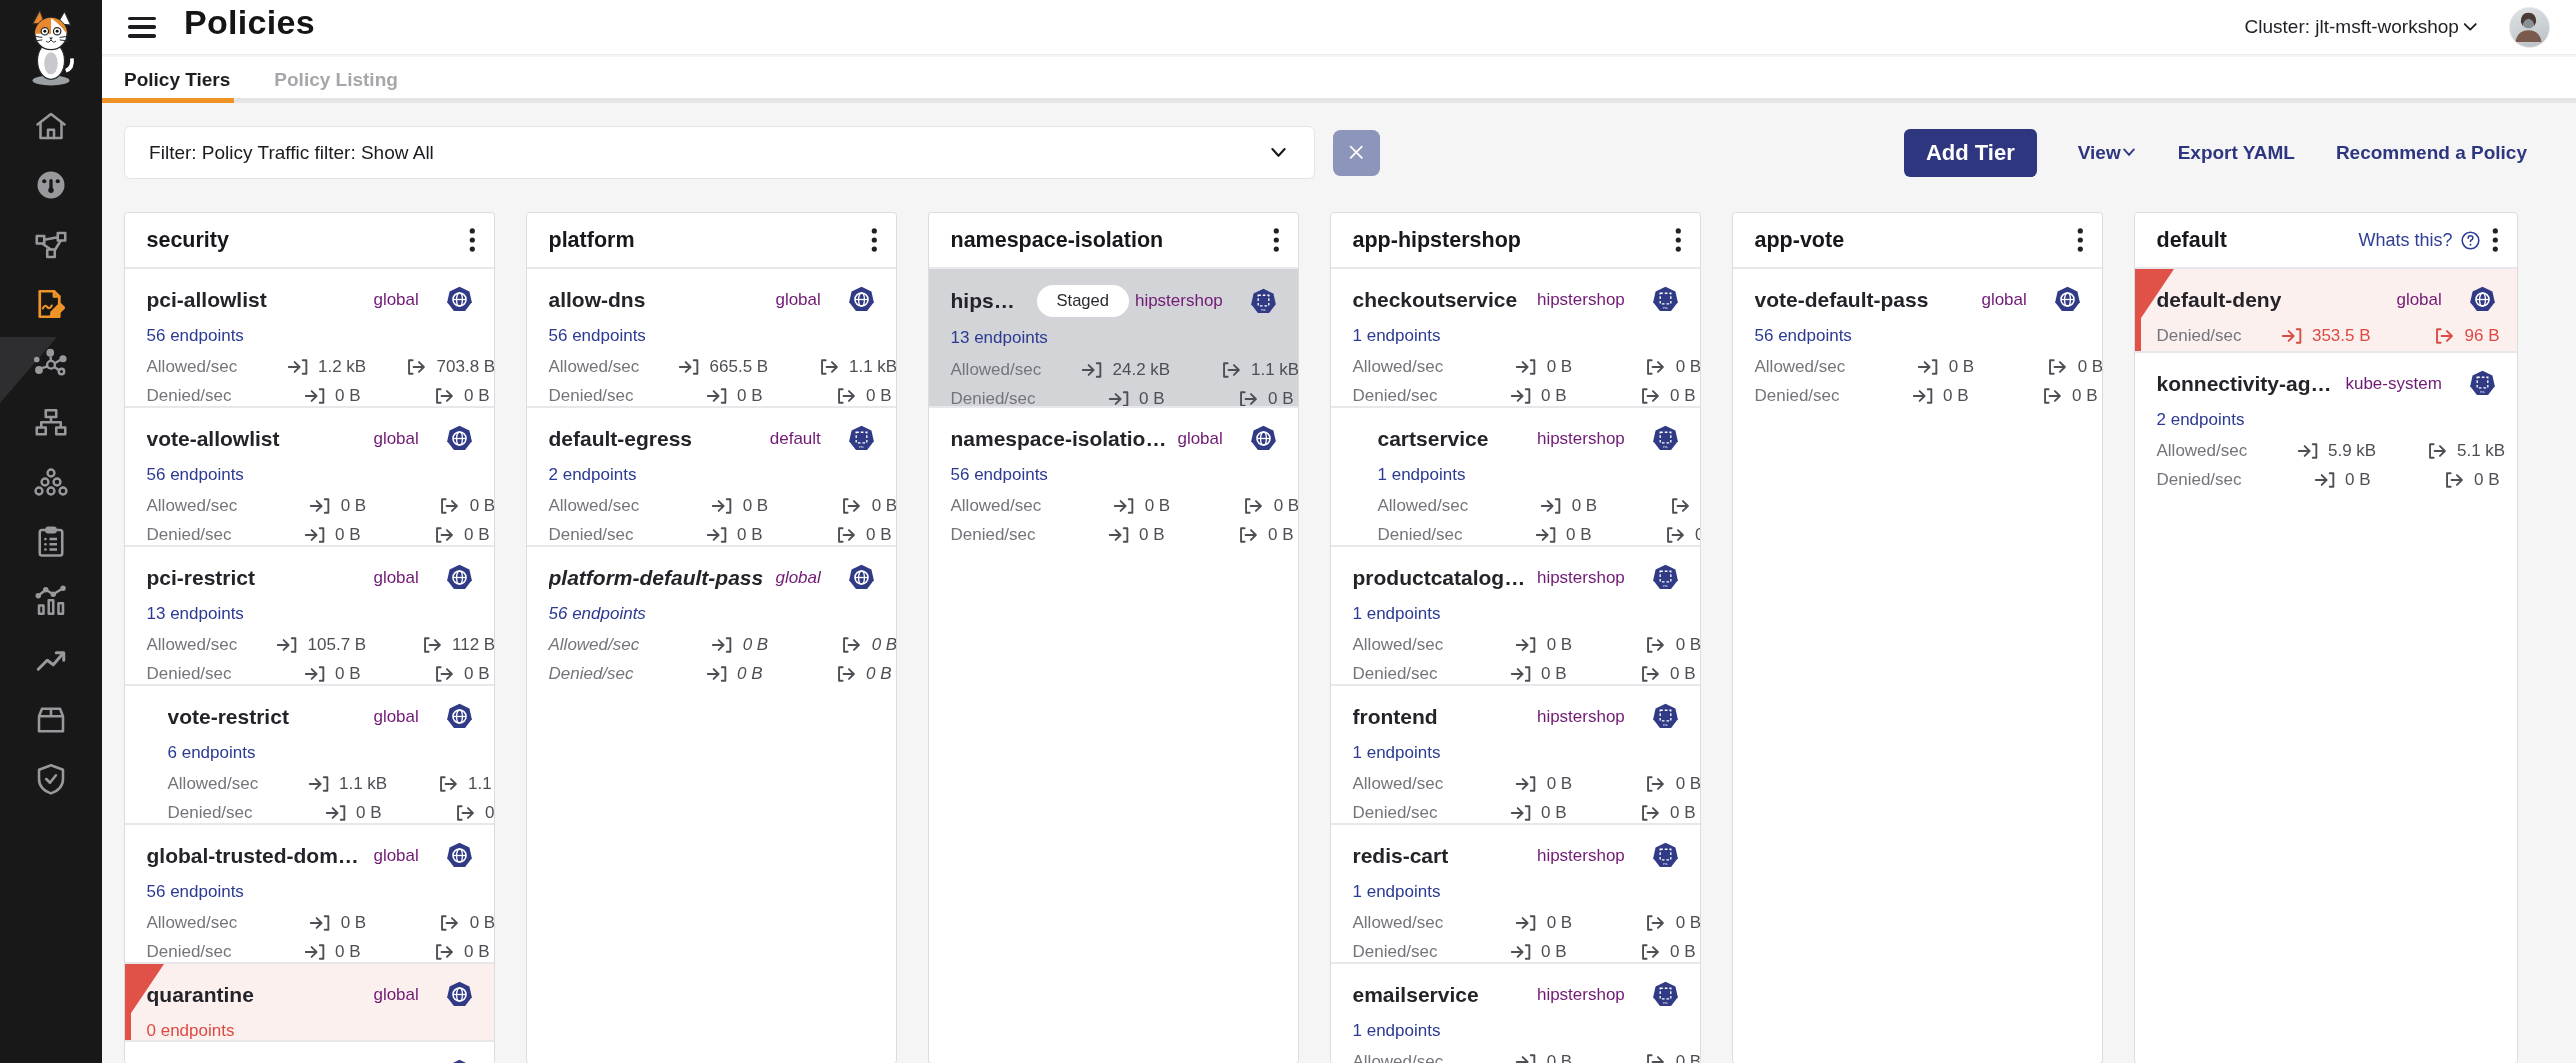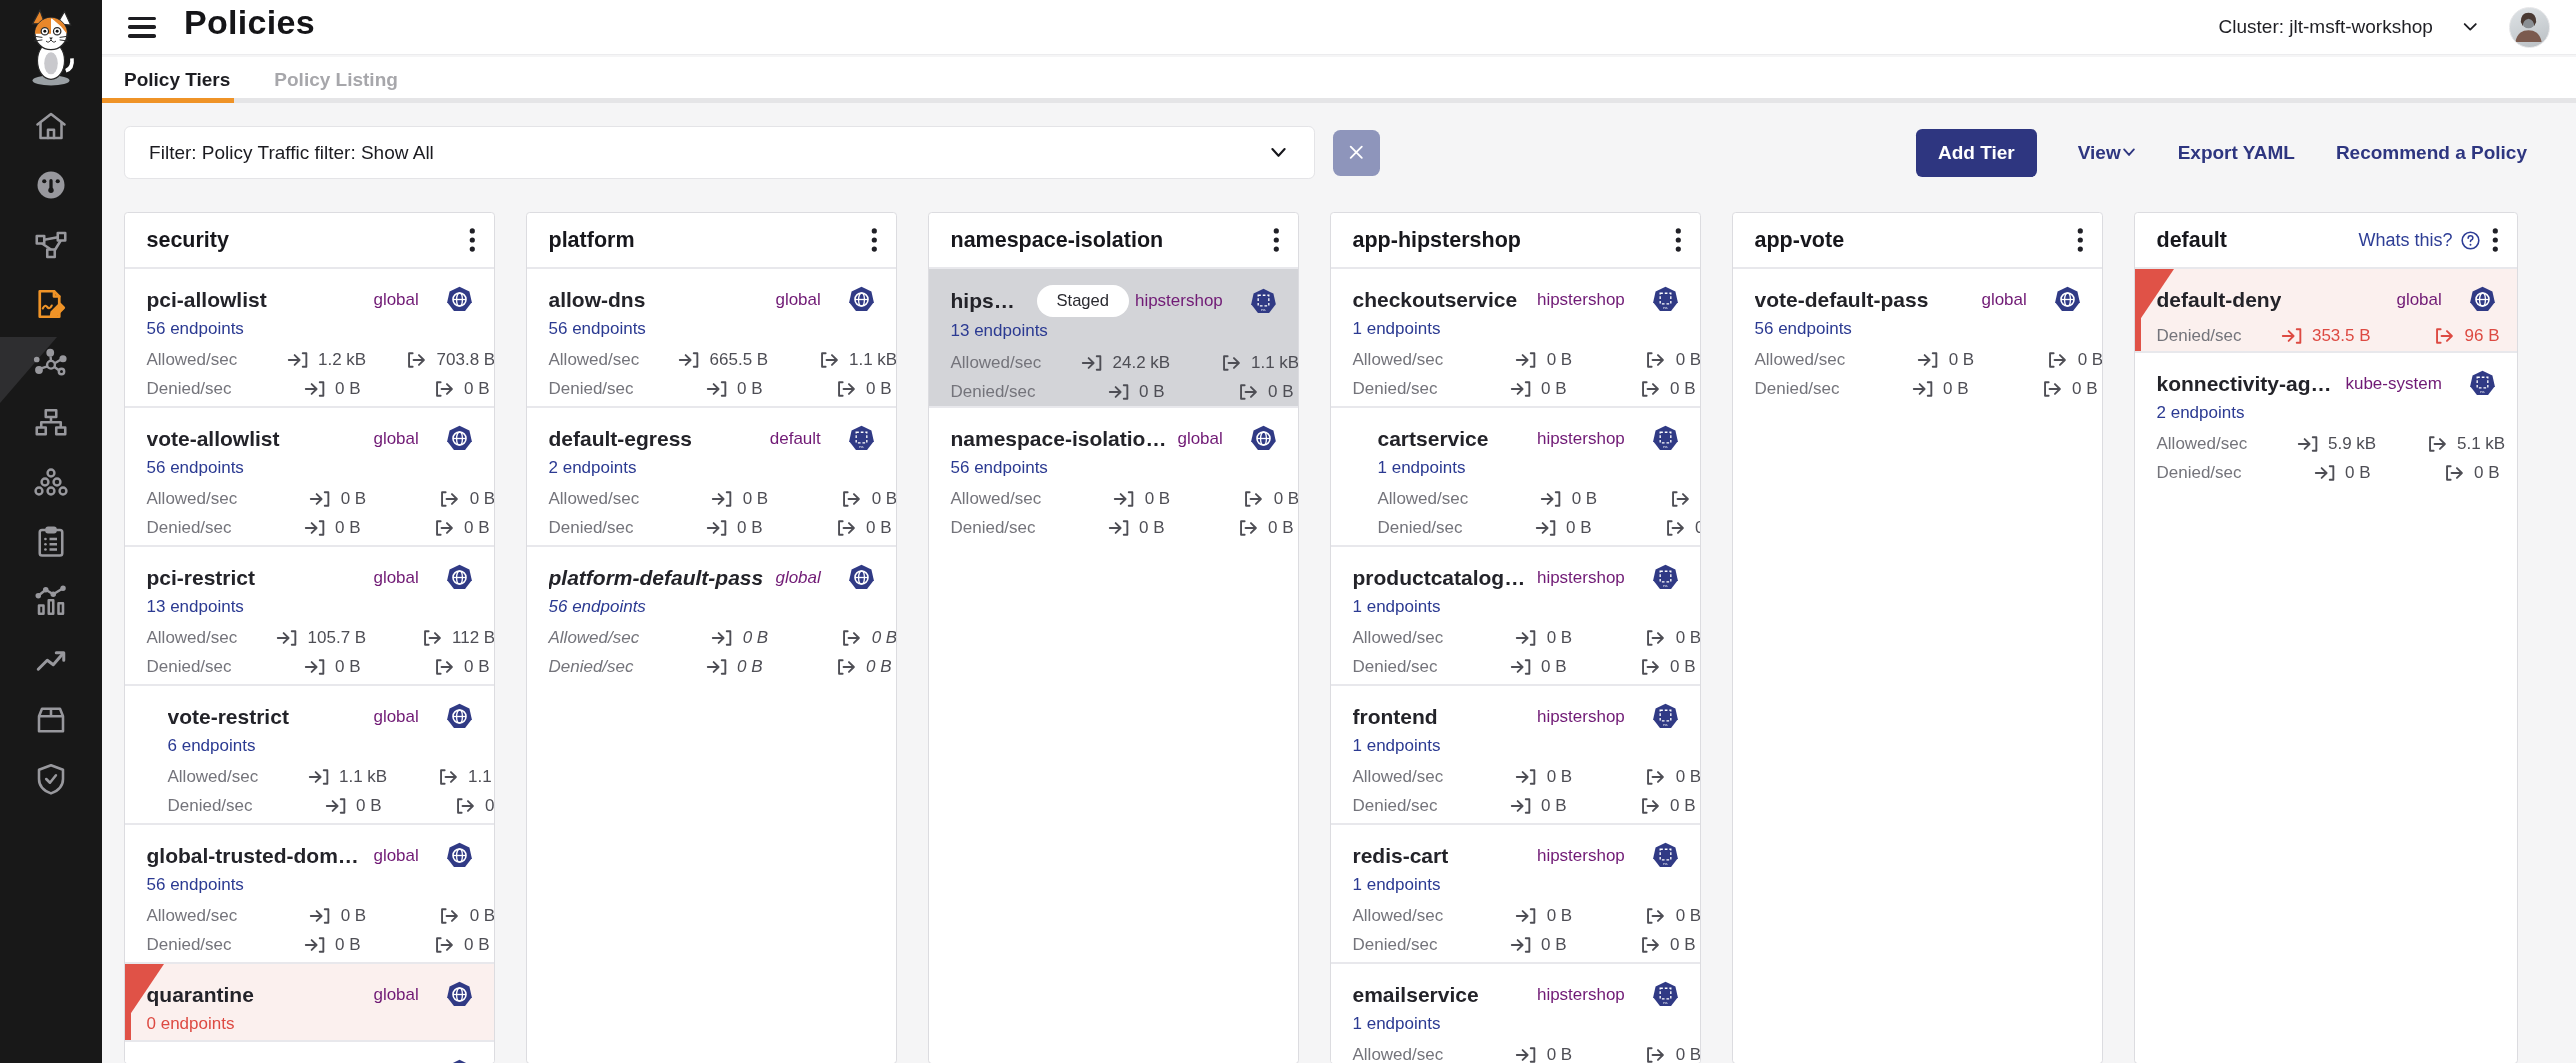--- a/index.html
+++ b/index.html
@@ -20,7 +20,7 @@
   .hamburger span{display:block;height:3.1px;background:#1d1d21;border-radius:1.8px}
   .page-title{margin:0 0 10px 28px;font-size:34px;font-weight:700;color:#151518;letter-spacing:0.3px}
   .head-right{margin-left:auto;display:flex;align-items:center}
-  .cluster{display:flex;align-items:center;gap:28px;font-size:19px;color:#1f1f24;cursor:pointer}
+  .cluster{display:flex;align-items:center;gap:2px;font-size:19px;color:#1f1f24;cursor:pointer}
   .avatar{width:39px;height:39px;border-radius:50%;margin:0 26px 0 29.6px;background:linear-gradient(160deg,#dfe3e6 0%,#c9ced2 60%,#b9bec2 100%);overflow:hidden;border:1.2px solid #e7e7e9;cursor:pointer}
   
   .tabbar{position:absolute;left:102px;top:57px;width:2474px;height:46px;background:#fff;z-index:3}

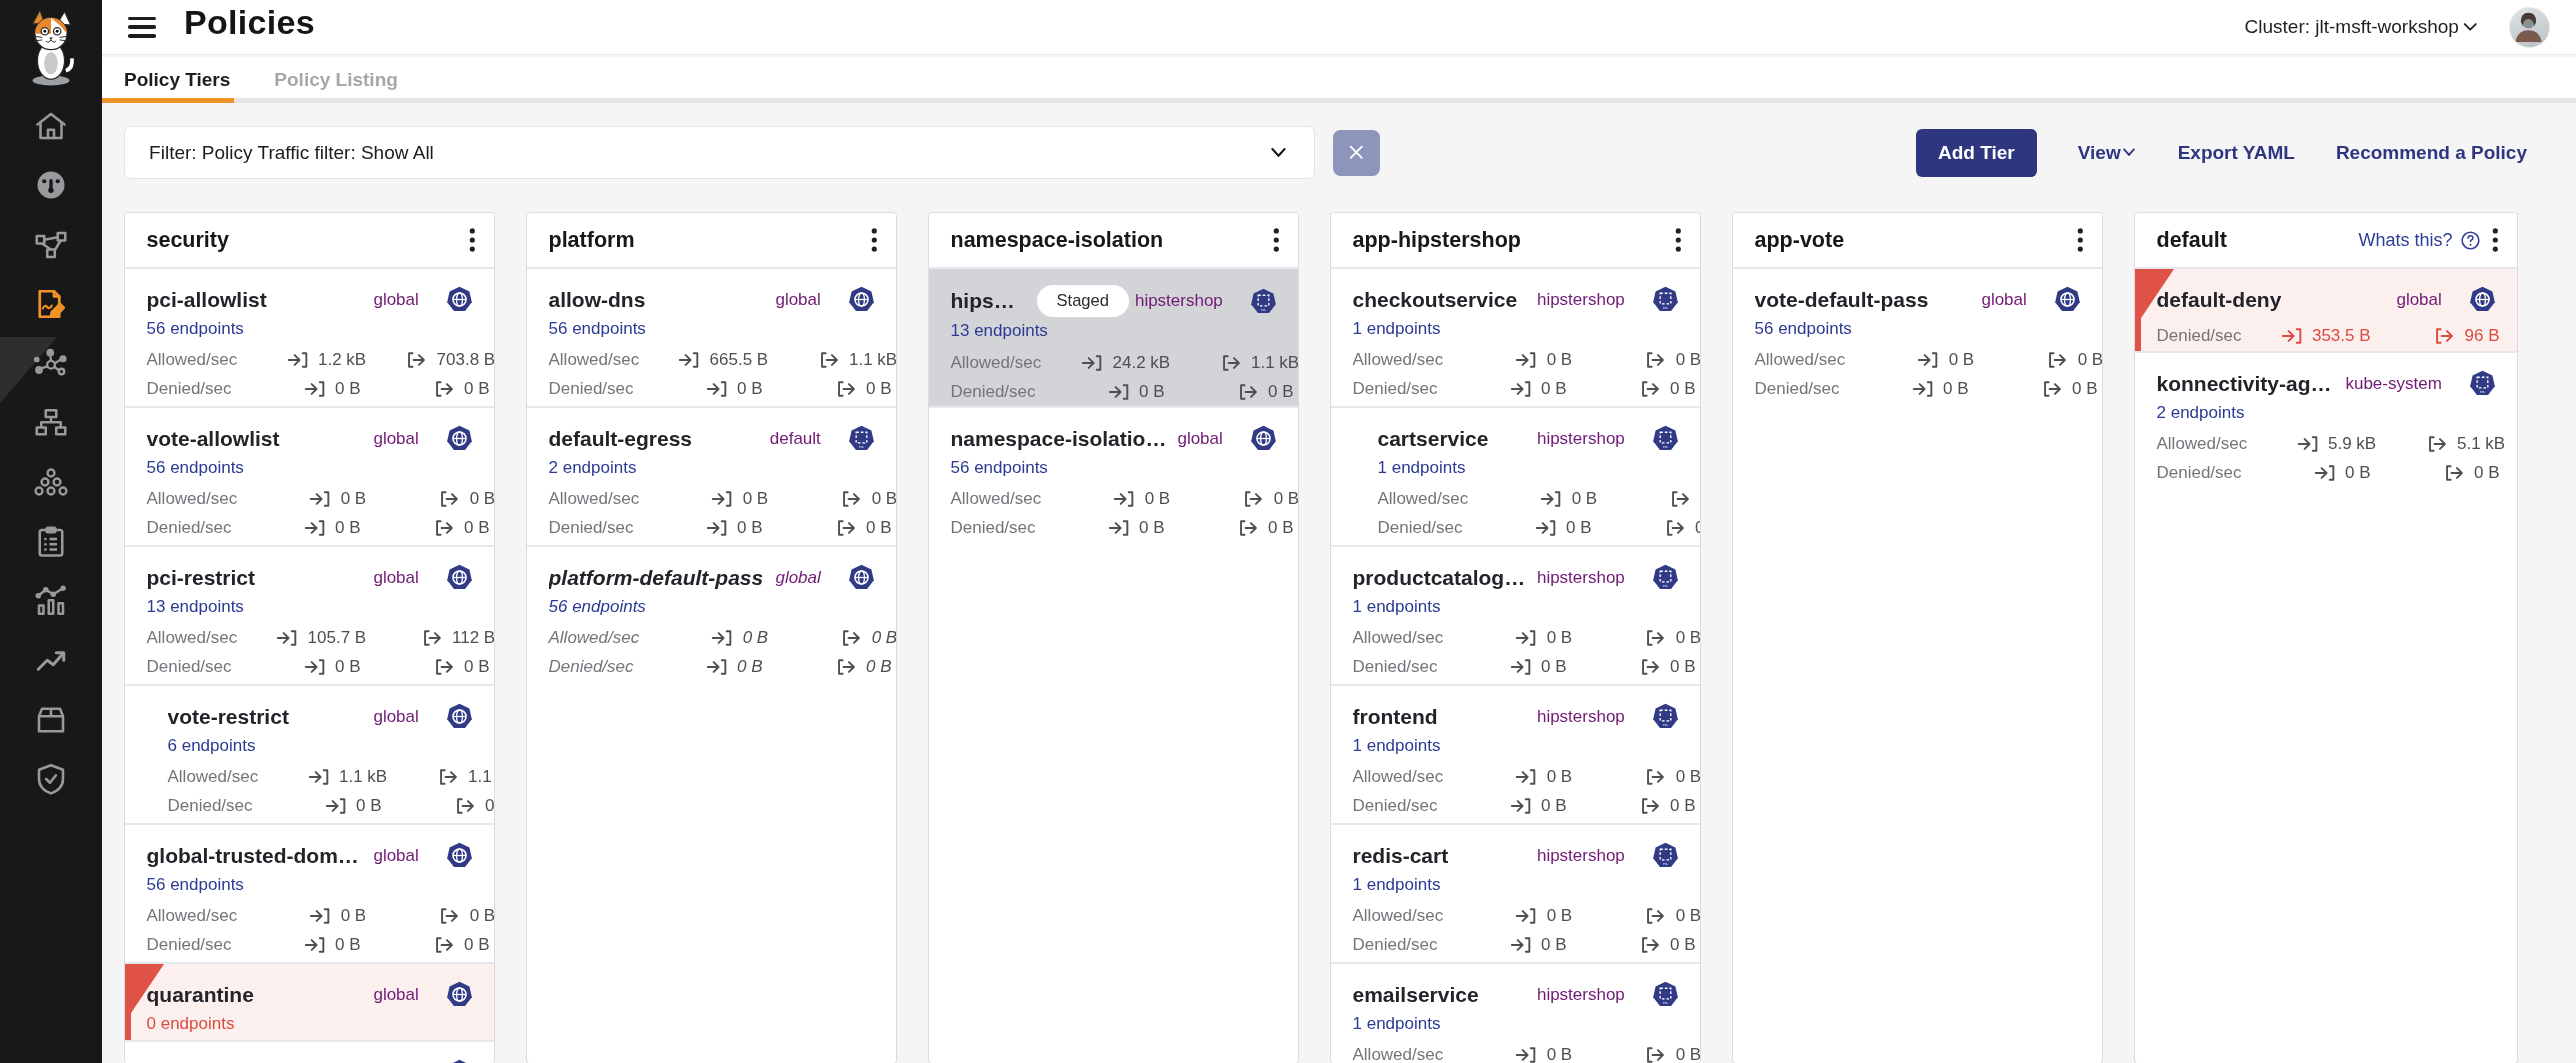--- a/index.html
+++ b/index.html
@@ -35,7 +35,7 @@
   .filterbox .chev{margin-left:auto}
   .clearbtn{width:47px;height:46px;margin-left:18.5px;background:#8e95bb;border:0;border-radius:7.4px;display:flex;align-items:center;justify-content:center;cursor:pointer}
   .ctrl-spacer{flex:1}
-  .add-tier{background:#2e3680;color:#fff;font-size:19px;font-weight:600;height:48px;padding:0 22px;border:0;border-radius:6.2px;display:flex;align-items:center;cursor:pointer}
+  .add-tier{background:#2e3680;color:#fff;font-size:22px;font-weight:600;height:48px;padding:0 22px;border:0;border-radius:6.2px;display:flex;align-items:center;cursor:pointer}
   .link-btn{background:none;border:0;color:#2e3680;font-size:19px;font-weight:600;display:flex;align-items:center;gap:0;cursor:pointer;margin-left:41px;padding:0;white-space:nowrap}
   .link-btn:last-child{margin-right:49px}
   

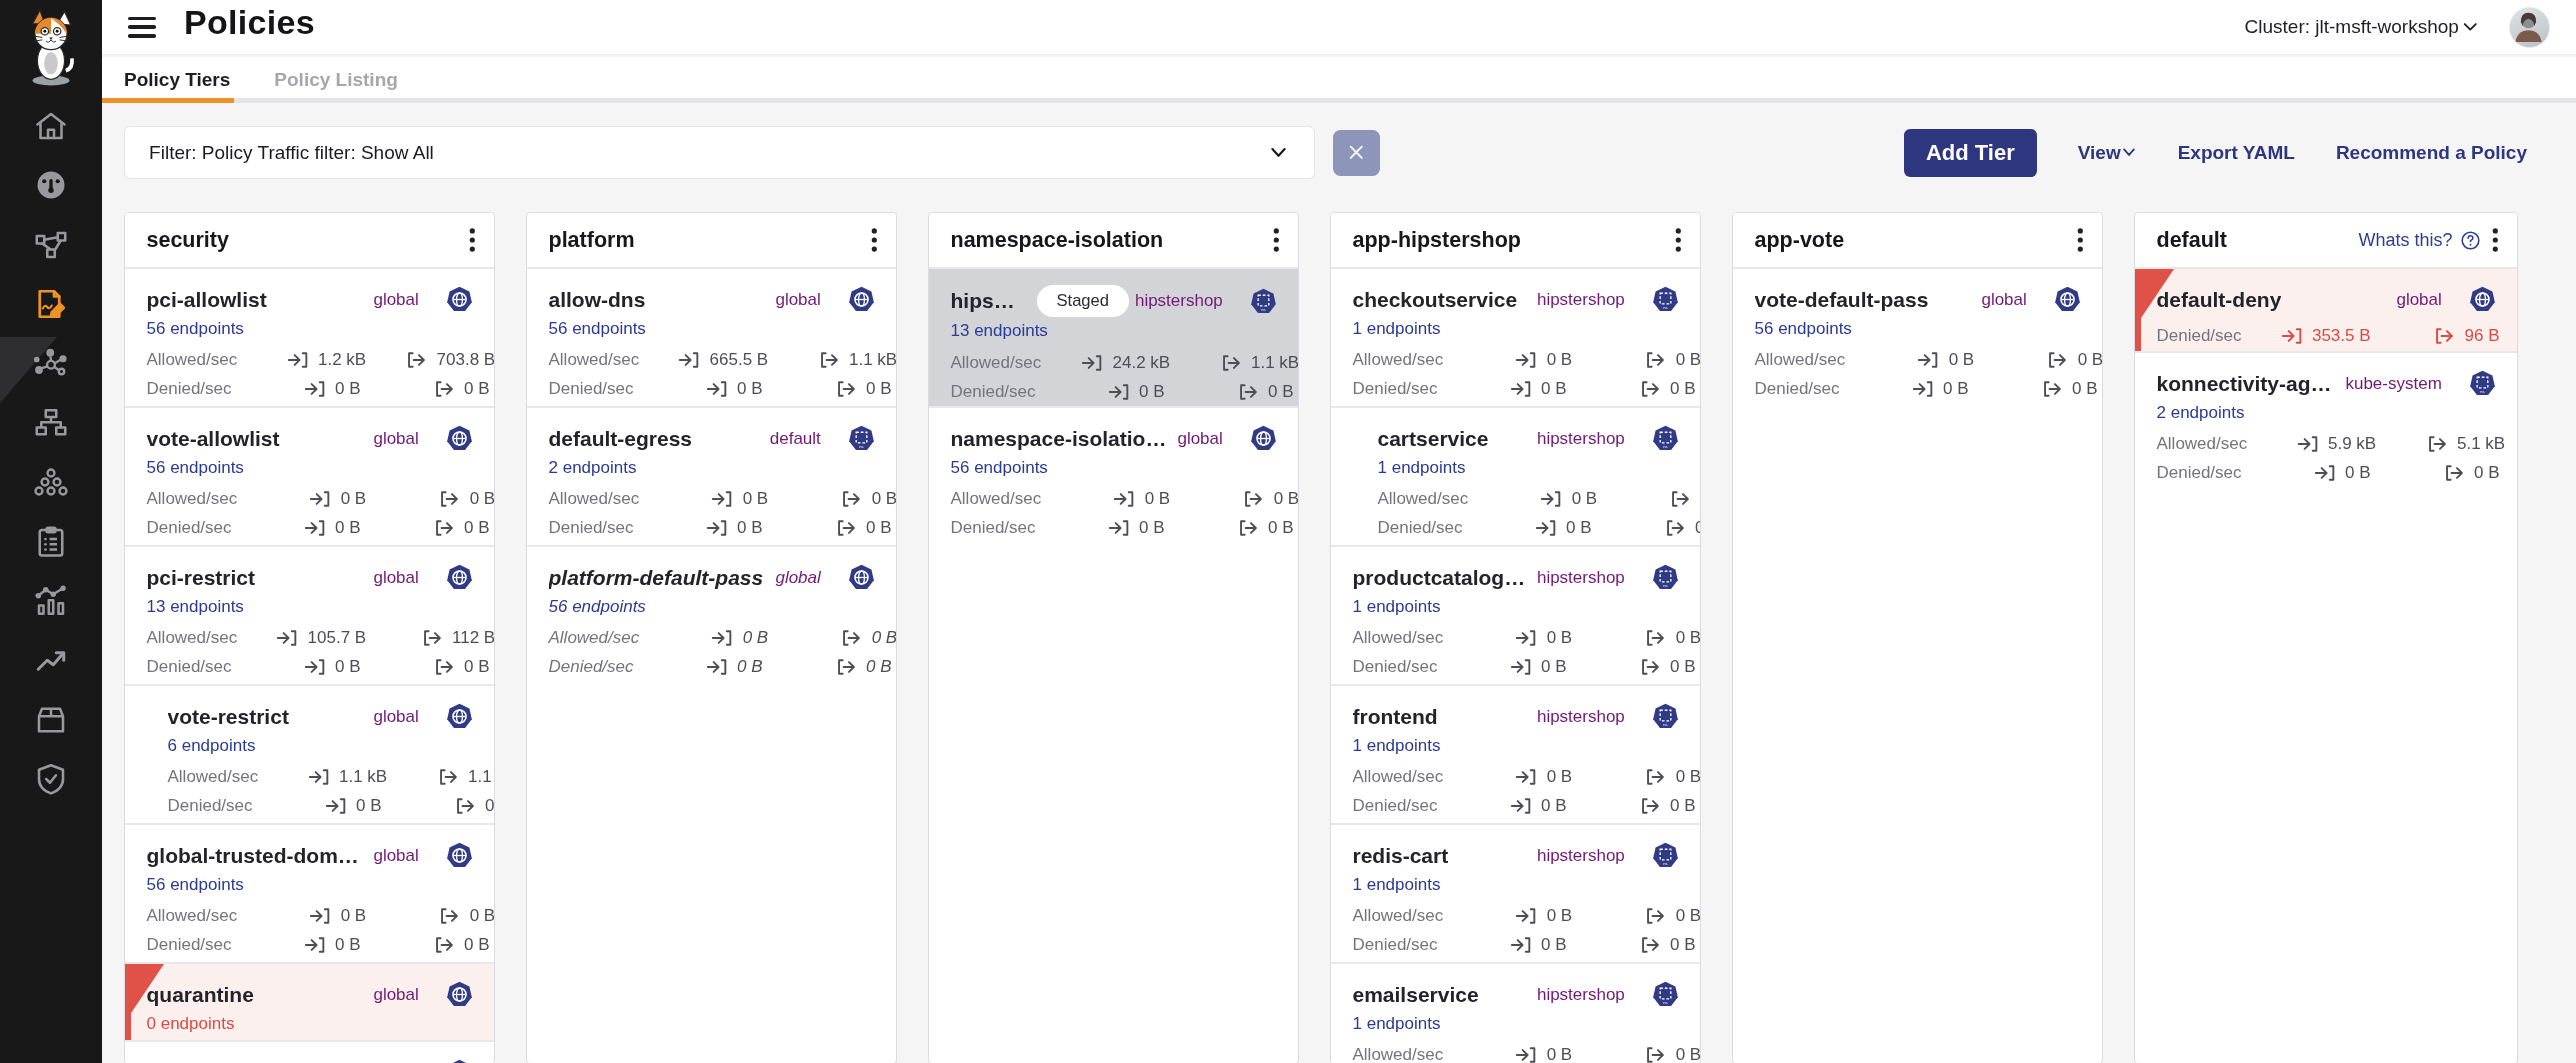--- a/index.html
+++ b/index.html
@@ -55,7 +55,7 @@
   .ct-sp{flex:1 1 0;min-width:6.2px}
   .scope{font-size:17px;color:#701a75;margin-right:26px;white-space:nowrap}
   .scope-icon svg{width:29px;height:29px;display:block}
-  .endpoints{display:inline-block;margin-top:4px;font-size:17px;color:#2b3a92;text-decoration:none;cursor:pointer}
+  .endpoints{display:inline-block;margin-top:11px;font-size:17px;color:#2b3a92;text-decoration:none;cursor:pointer}
   .rows{margin-top:7.4px}
   .trow{display:flex;align-items:center;height:29px;font-size:17px}
   .trow-label{color:#74747b;flex:1}

